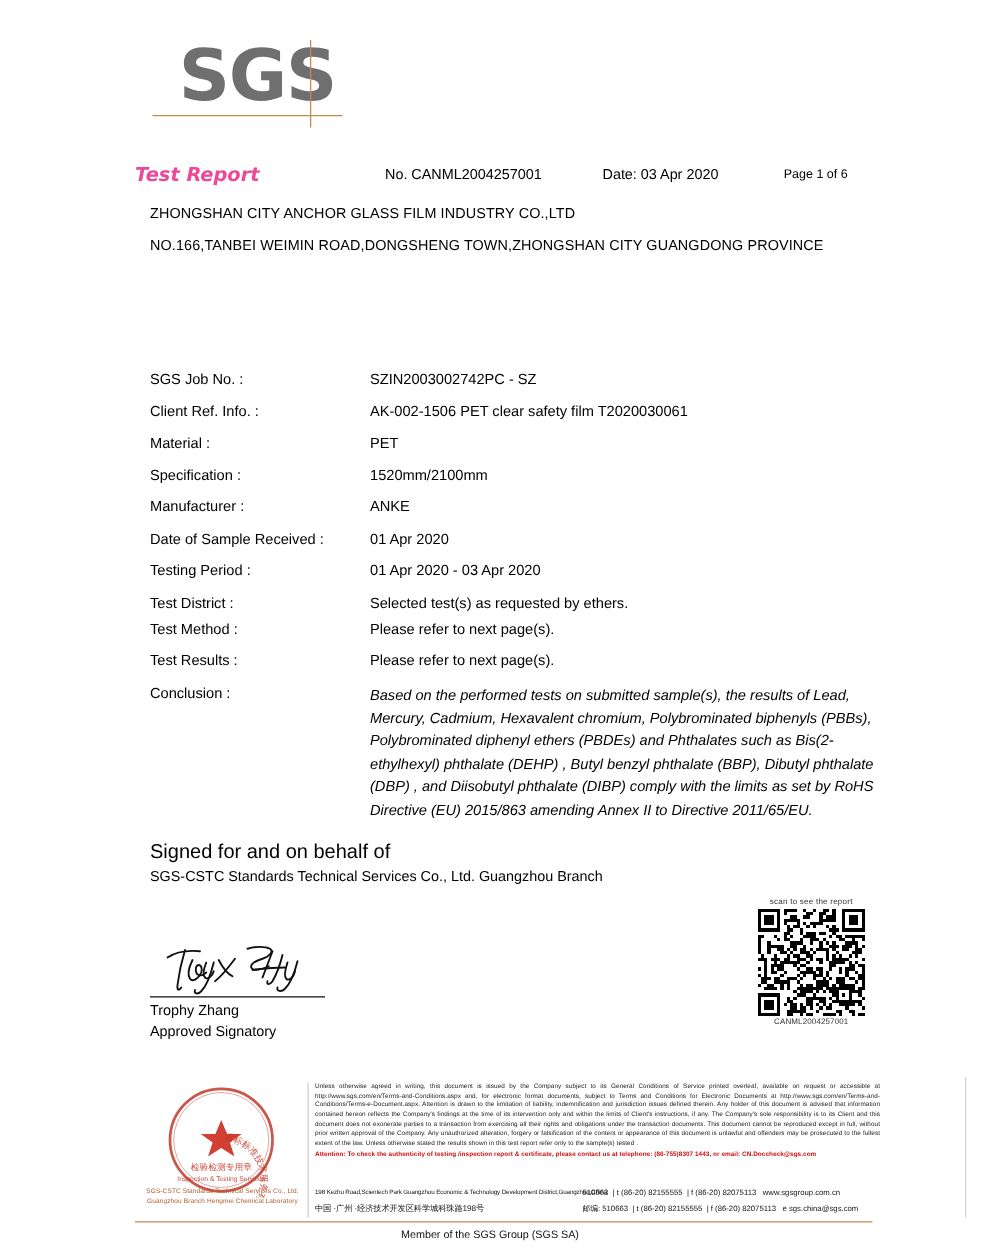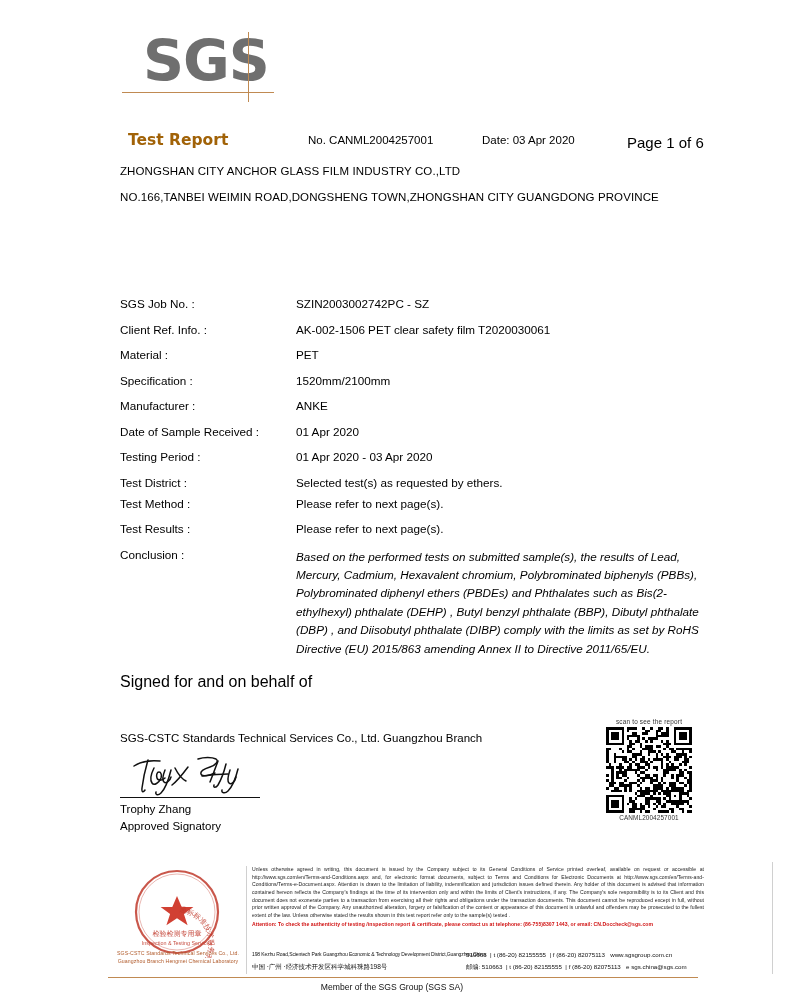--- a/index.html
+++ b/index.html
@@ -41,9 +41,9 @@
   
   .hdr { position: absolute; left: 0; top: 0; width: 800px; }
   .hdr-title {
-    position: absolute; left: 128px; top: 131px;
+    position: absolute; left: 108px; top: 131px;
     font-family: "DejaVu Sans", sans-serif;
-    font-weight: bold; font-size: 15.5px; color: #a16207;
+    font-weight: bold; font-size: 15.5px; color: #ec4899; font-style: italic;
   }
   .hdr-no   { position: absolute; left: 308px; top: 134px; font-size: 11.5px; }
   .hdr-date { position: absolute; left: 482px; top: 134px; font-size: 11.5px; }

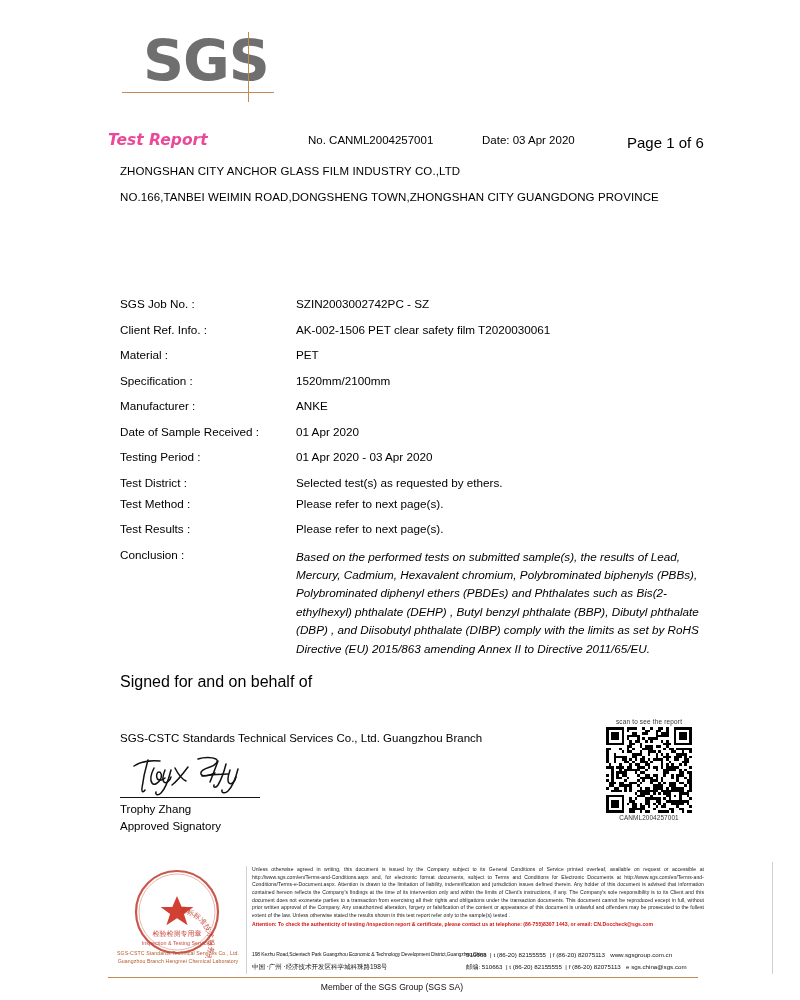--- a/index.html
+++ b/index.html
@@ -47,7 +47,7 @@
   }
   .hdr-no   { position: absolute; left: 308px; top: 134px; font-size: 11.5px; }
   .hdr-date { position: absolute; left: 482px; top: 134px; font-size: 11.5px; }
-  .hdr-page { position: absolute; left: 627px; top: 134px; font-size: 15px; }
+  .hdr-page { position: absolute; left: 627px; top: 134px; font-size: 10px; }
 
   .client-name { position: absolute; left: 120px; top: 165px; font-size: 11.5px; letter-spacing: .1px; }
   .client-addr { position: absolute; left: 120px; top: 191px; font-size: 11.5px; letter-spacing: .1px; }

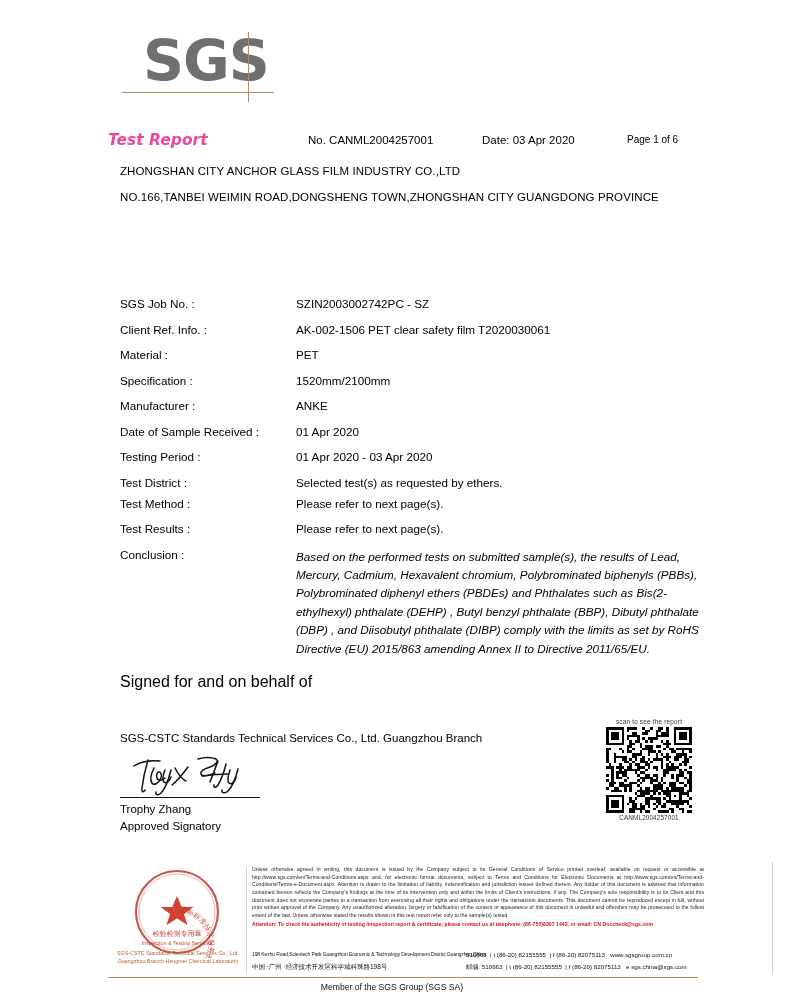--- a/index.html
+++ b/index.html
@@ -77,7 +77,7 @@
   
   .sig-block { position: absolute; left: 120px; top: 670px; }
   .sig-line1 { font-size: 16px; line-height: 1.5; }
-  .sig-line2 { font-size: 11.5px; line-height: 1.5; margin-top: 36px; }
+  .sig-line2 { font-size: 11.5px; line-height: 1.5; }
   .sig-img {
     position: absolute; left: 130px; top: 752px;
     width: 130px; height: 45px;

